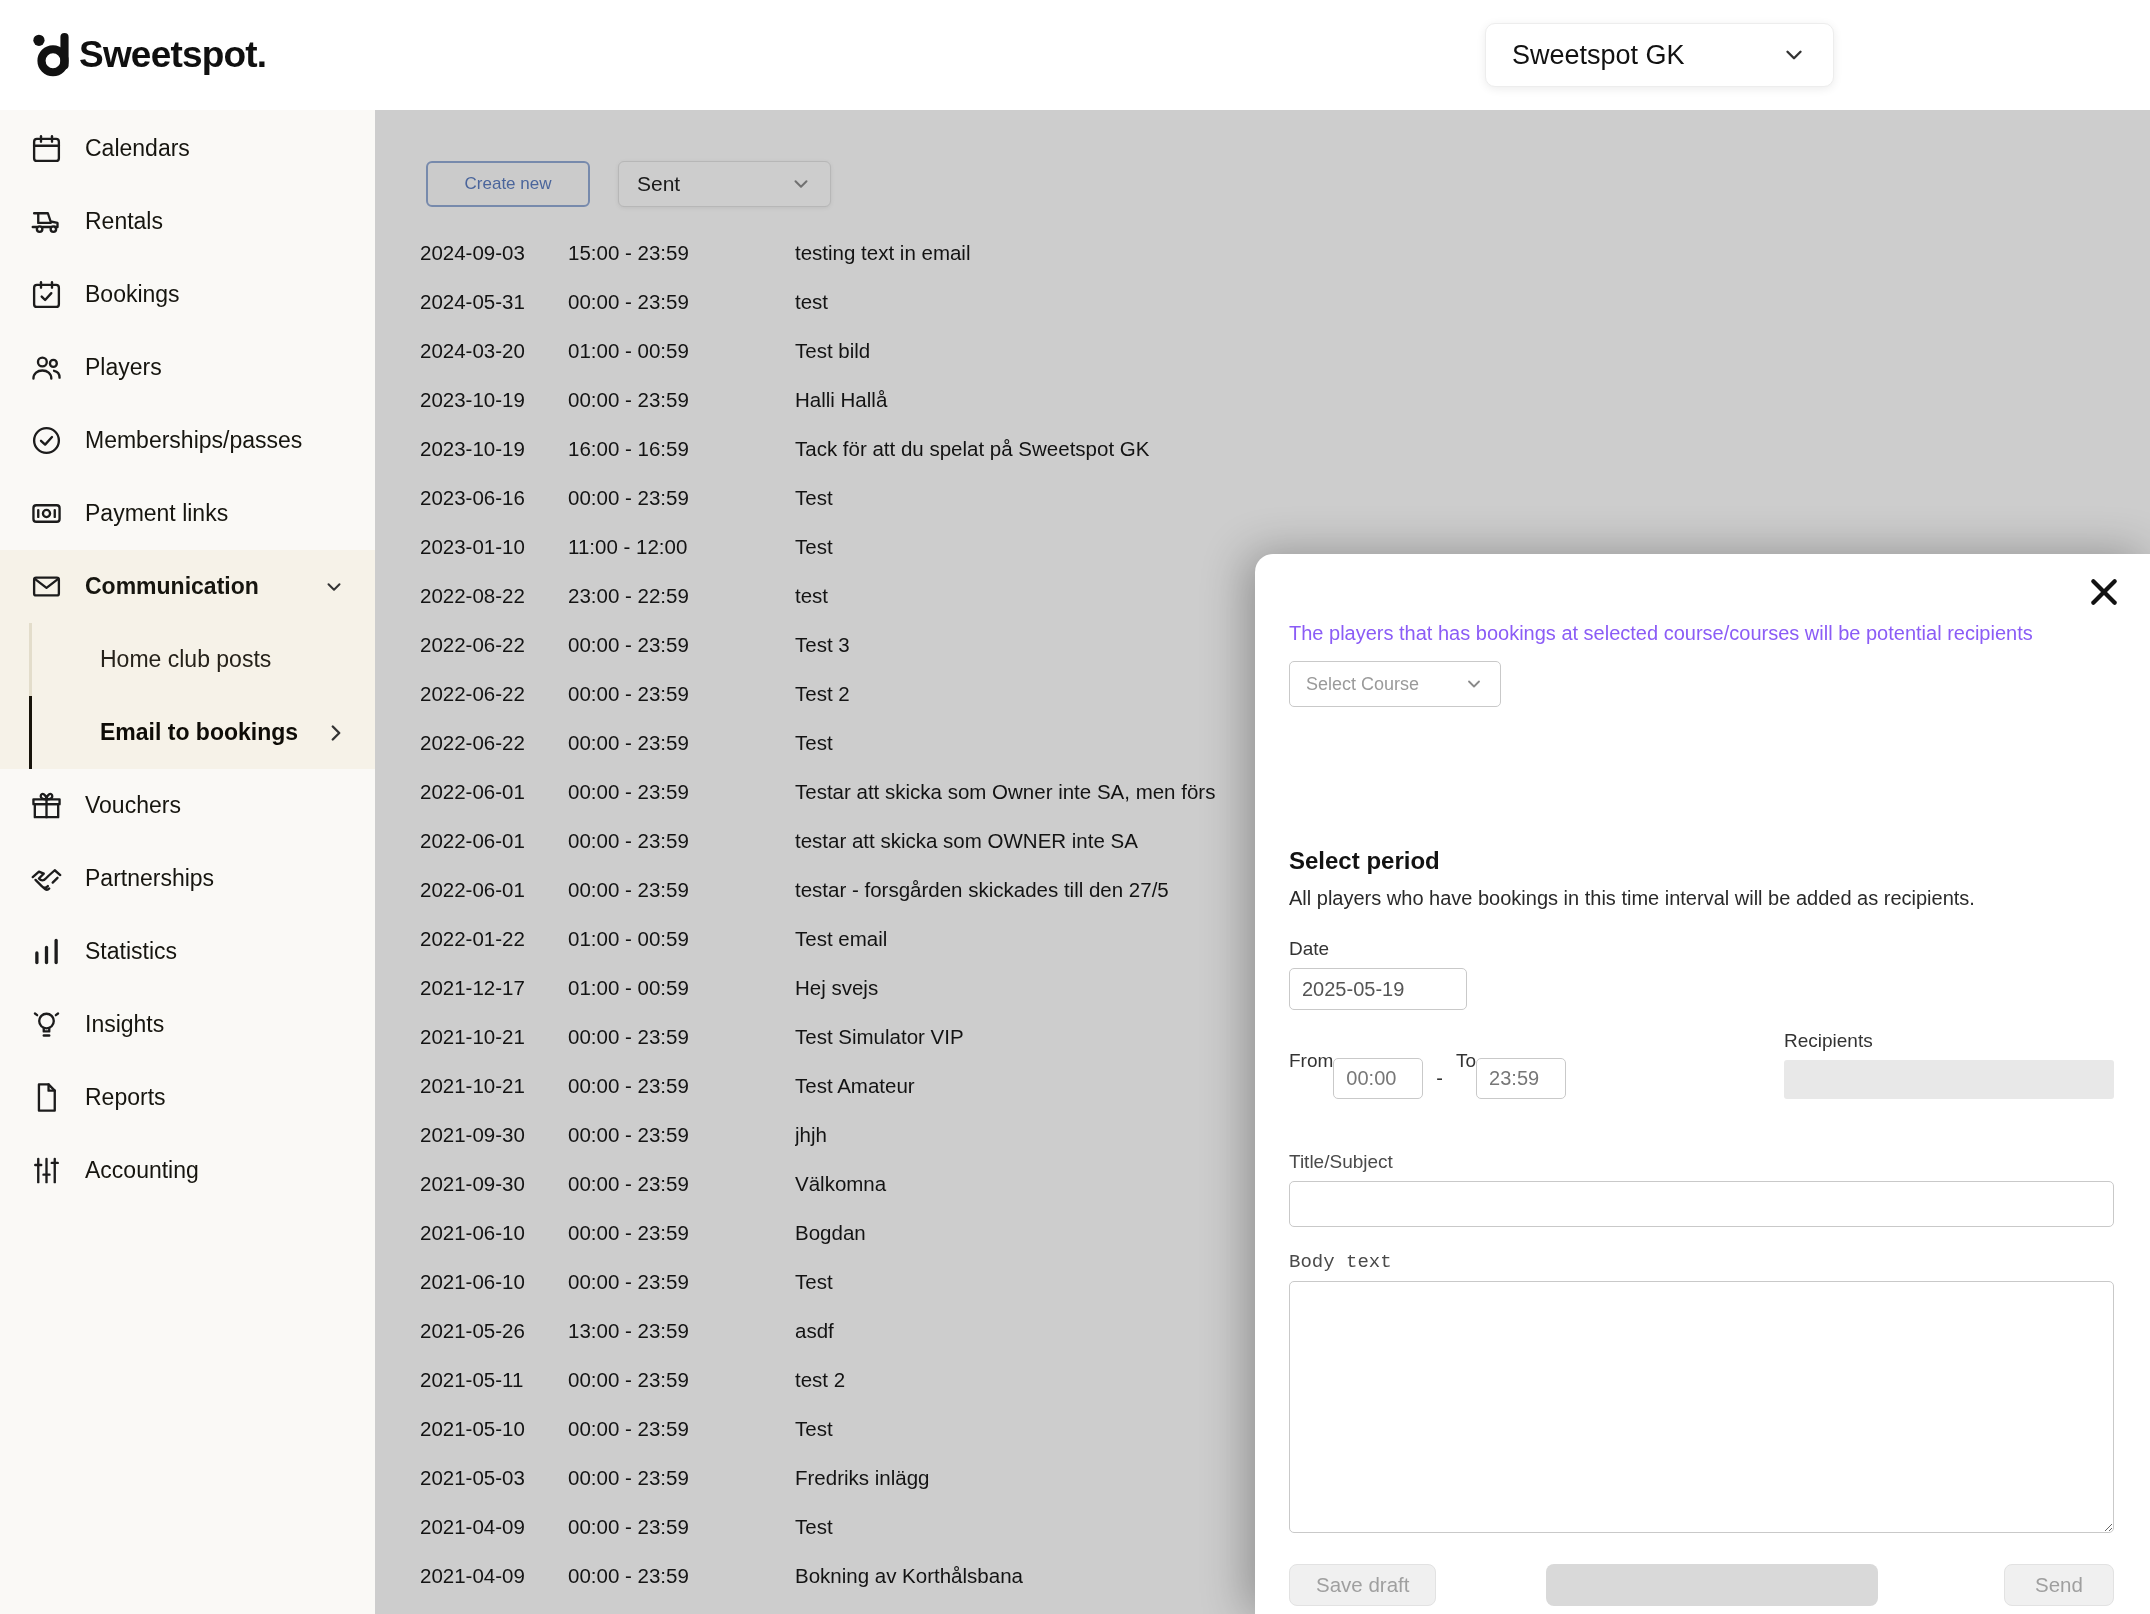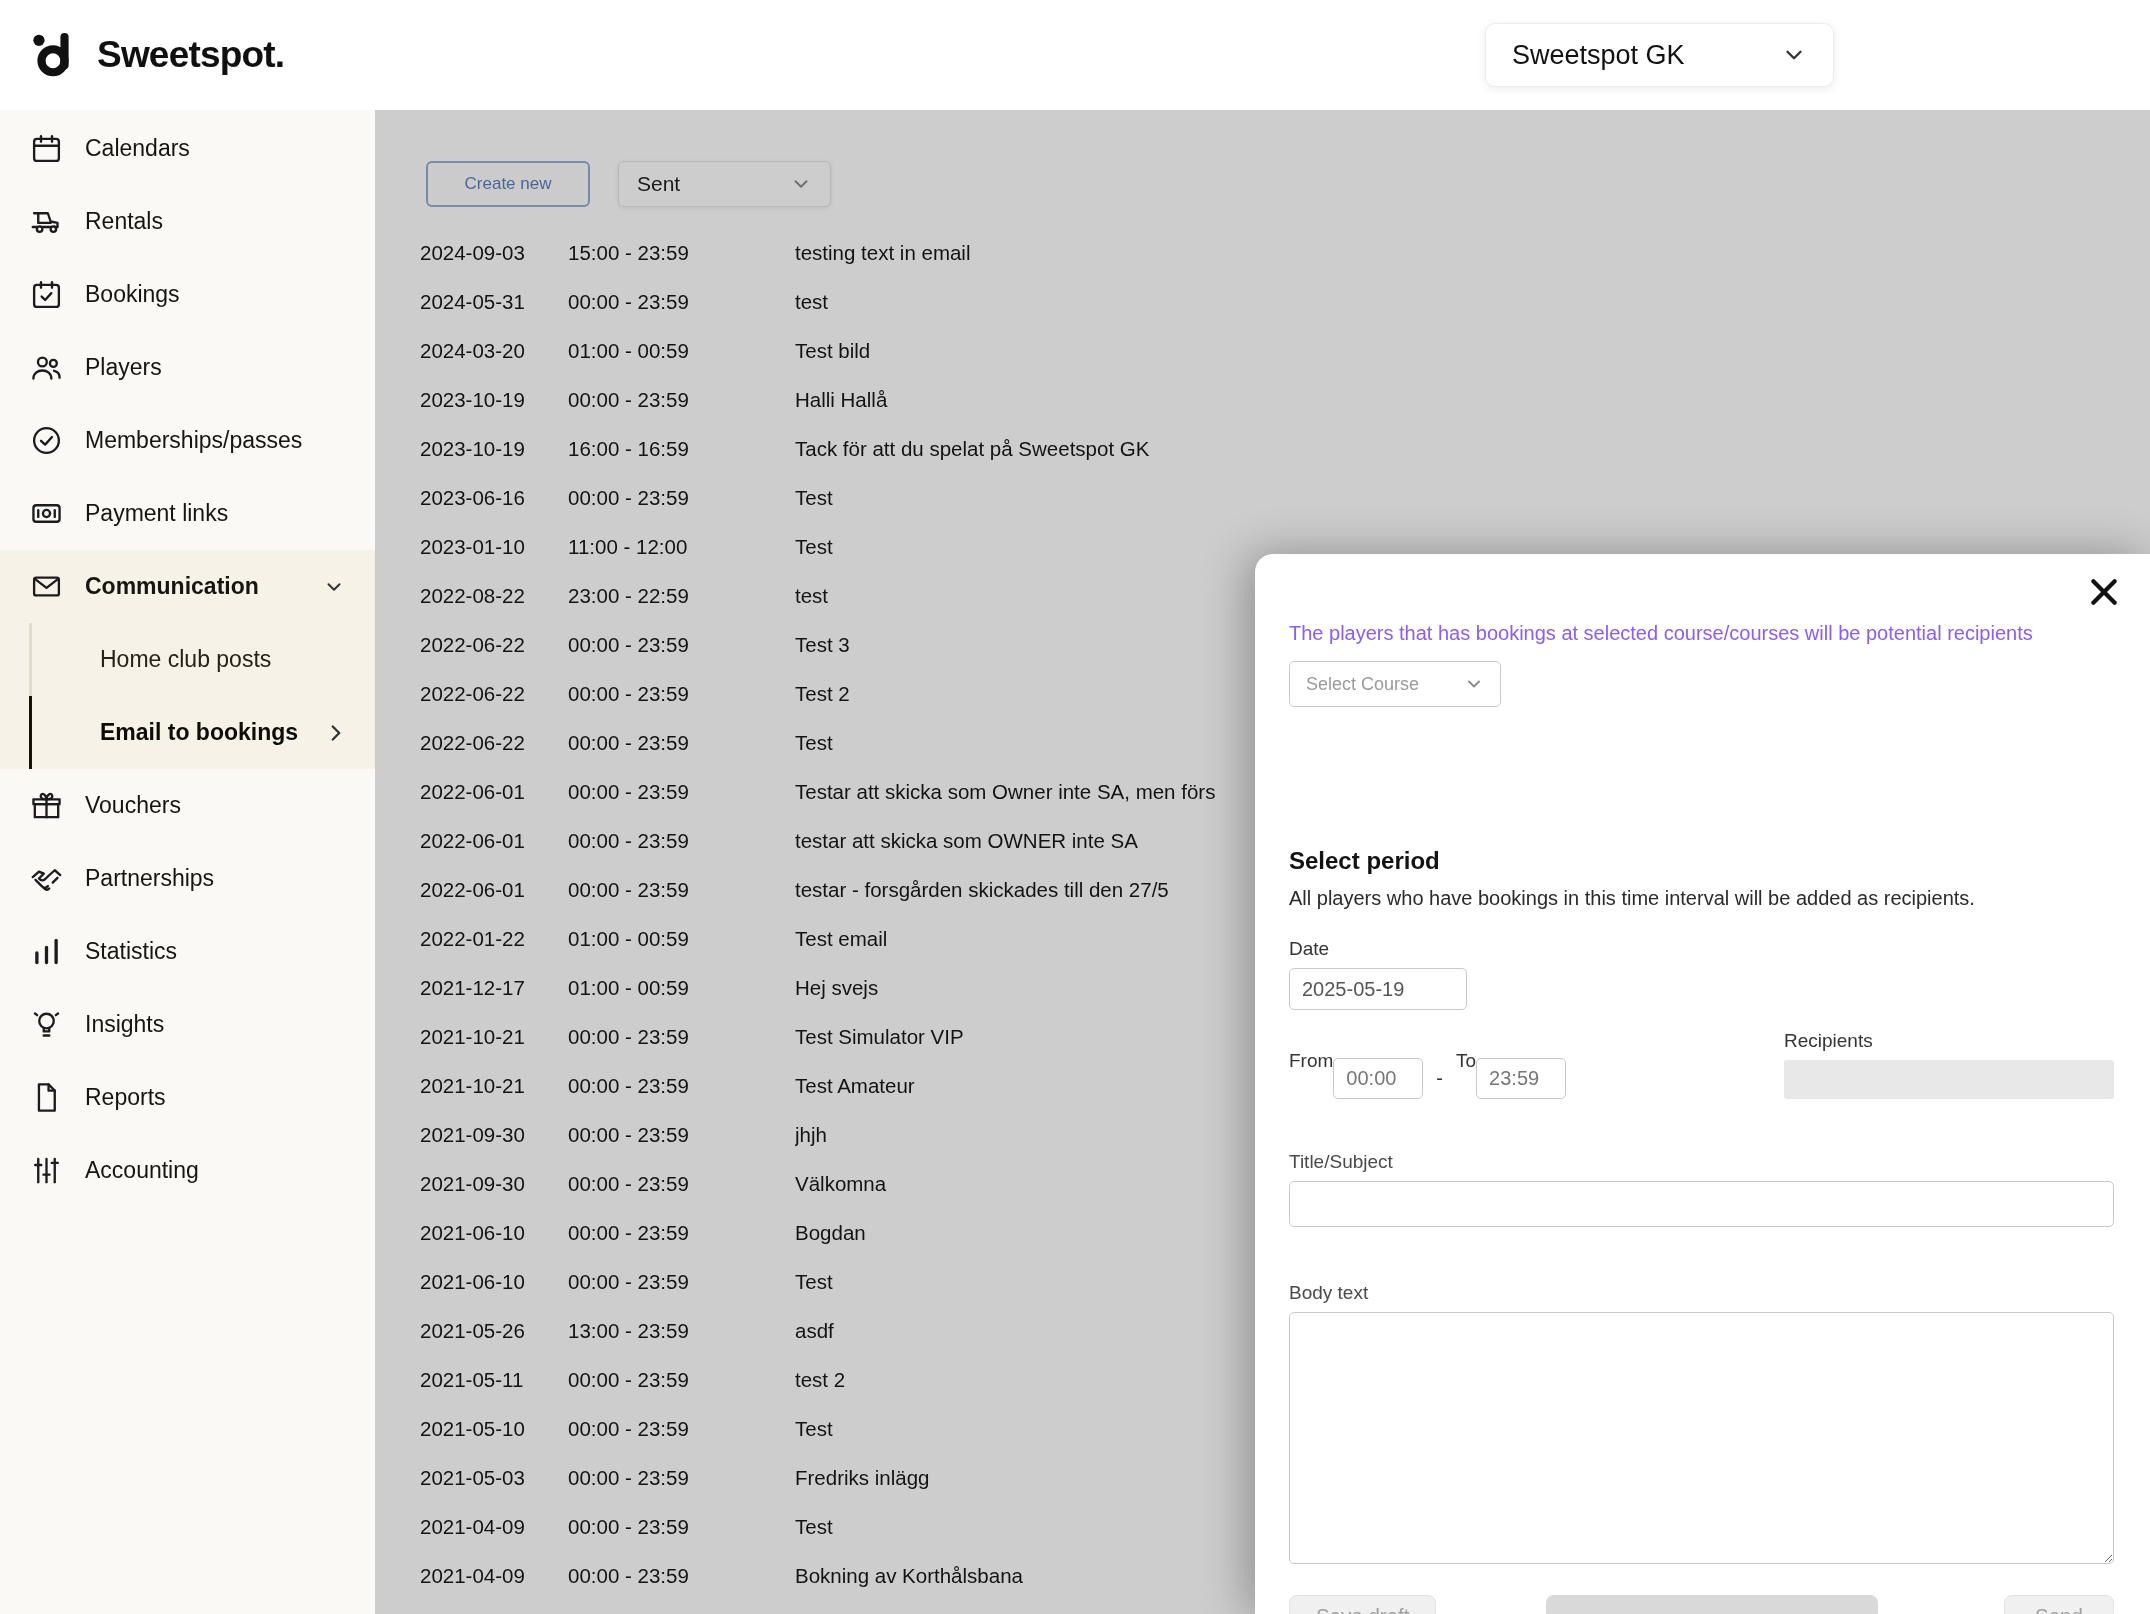--- a/index.html
+++ b/index.html
@@ -8,7 +8,7 @@
 
   
   .header { height:110px; display:flex; align-items:center; padding-left:30px; background:#fff; }
-  .logo { display:flex; align-items:center; gap:21px; }
+  .logo { display:flex; align-items:center; gap:3px; }
   .logo-mark { width:46px; height:46px; }
   .logo-text { font-size:37px; font-weight:800; color:#101010; letter-spacing:-0.8px; }
   .club-select { margin-left:auto; margin-right:316px; width:349px; height:64px; background:#fff;

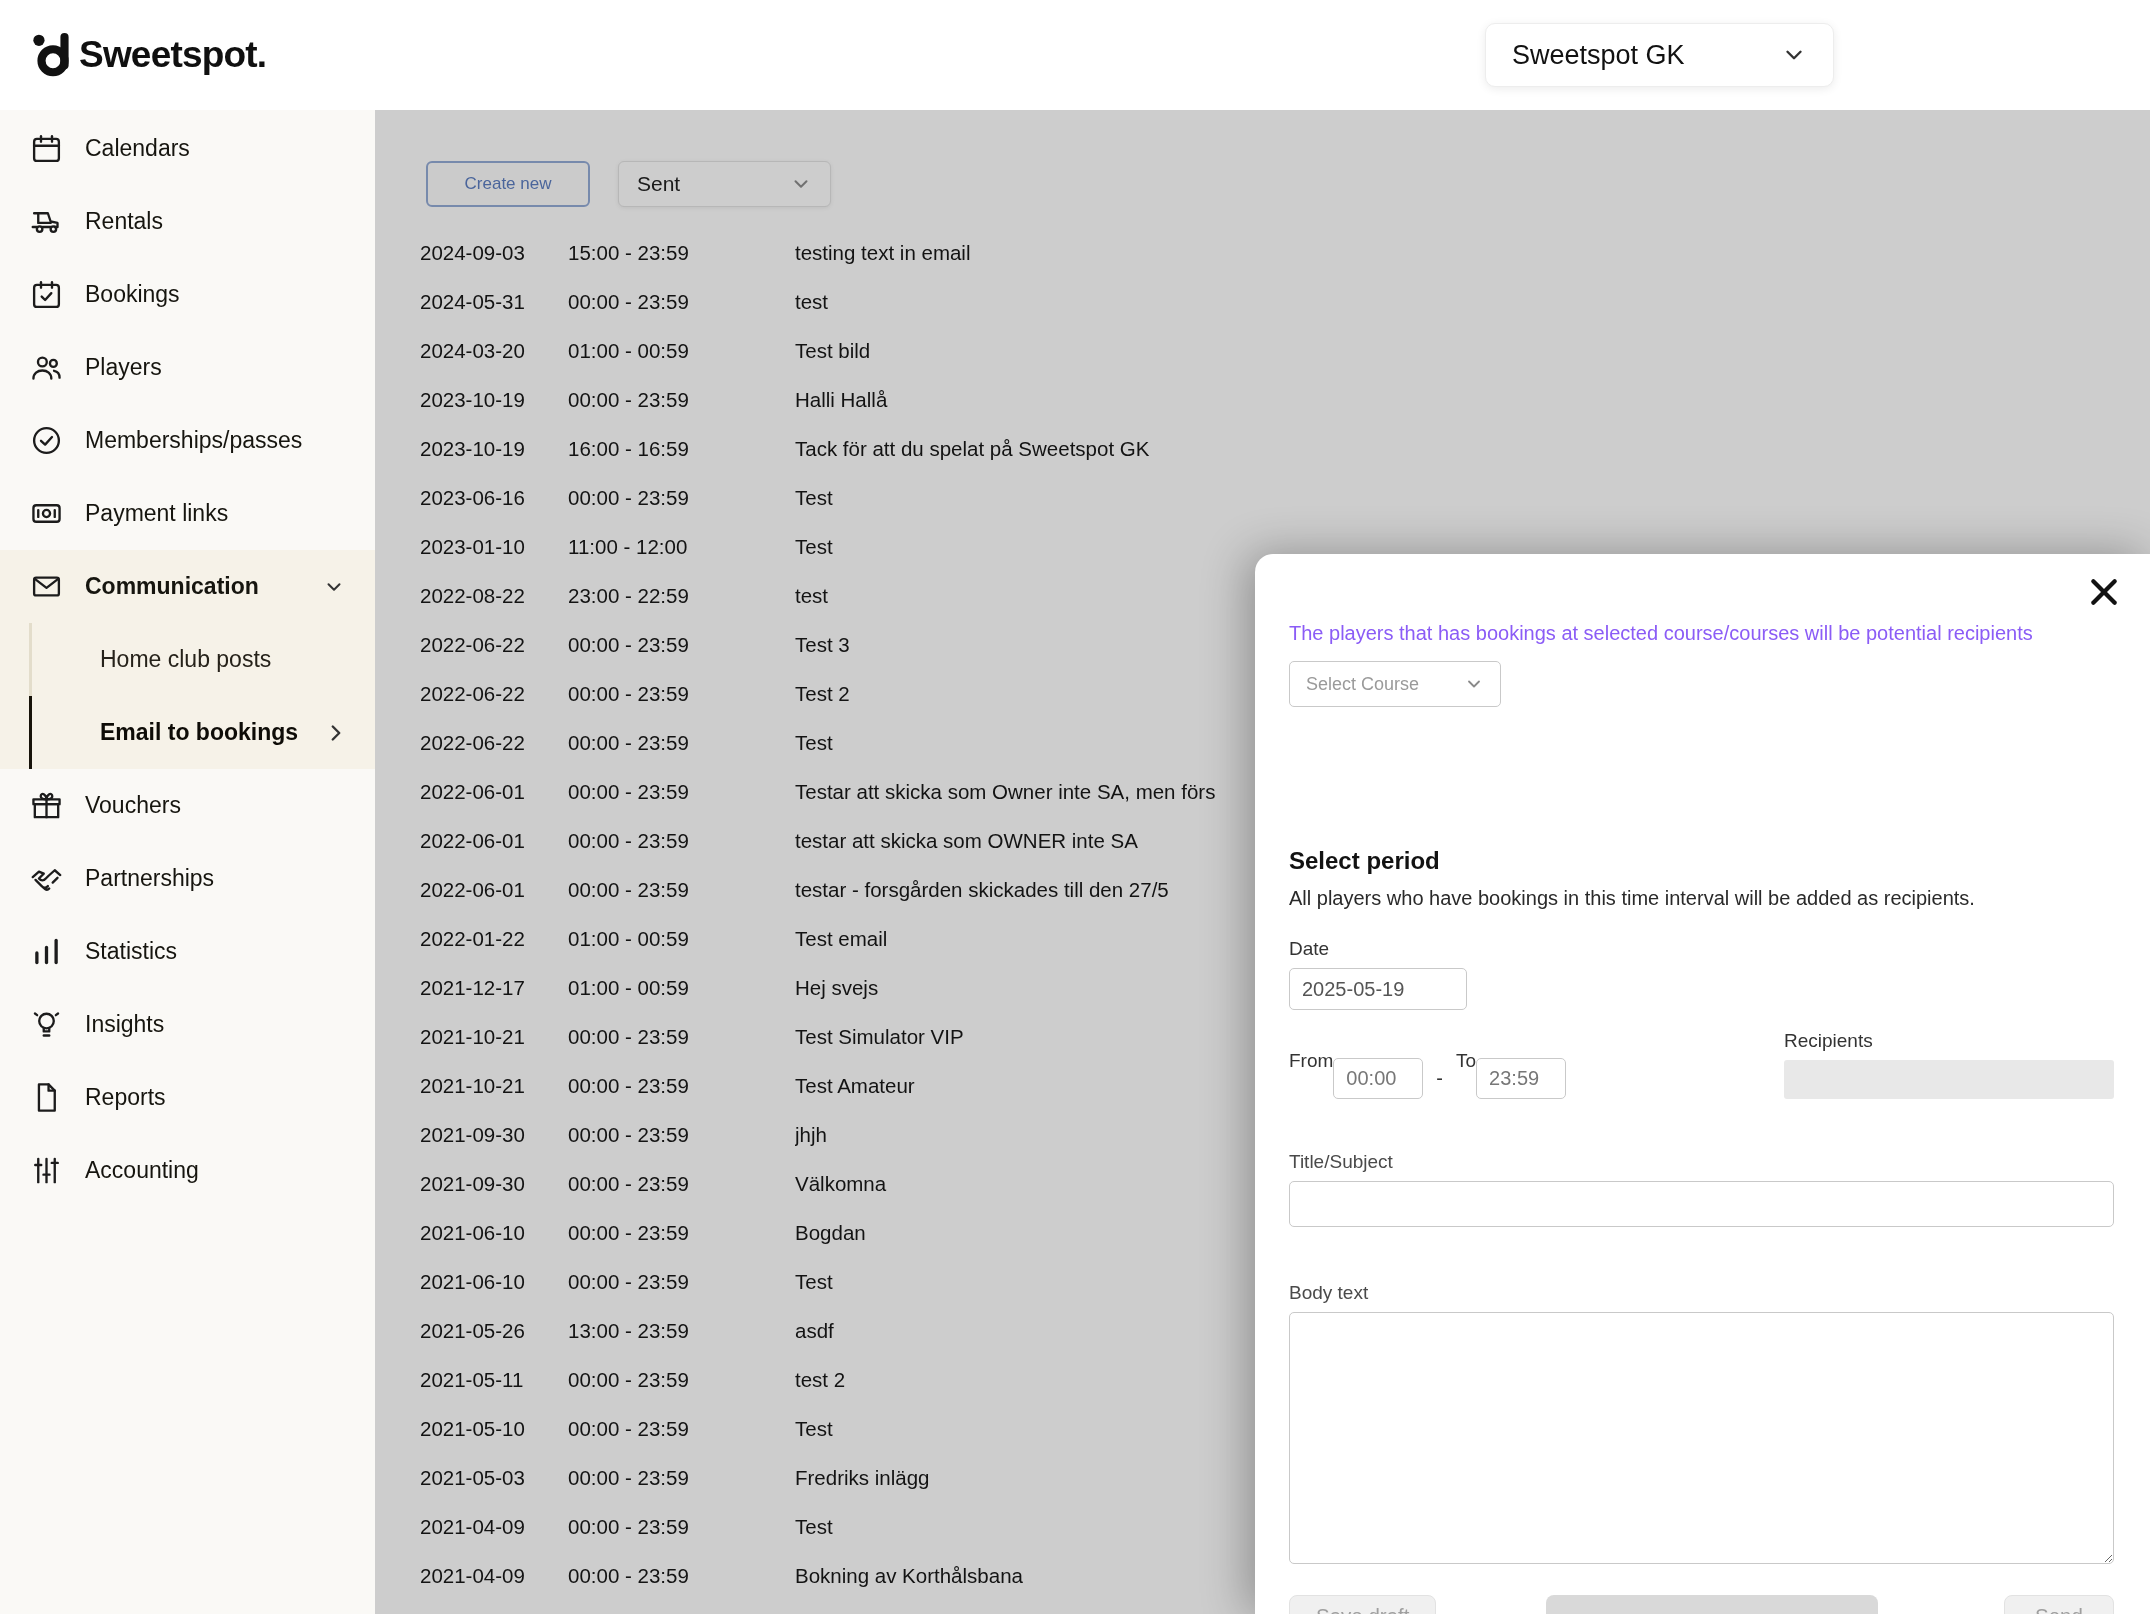--- a/index.html
+++ b/index.html
@@ -81,7 +81,7 @@
   .recip-box { margin-top:8px; height:39px; background:#e8e8e8; border-radius:3px; }
   .lbl-title { margin-top:52px; color:#4a4a4a; }
   .title-input { display:block; margin-top:8px; width:100%; height:46px; }
-  .lbl-body { margin-top:55px; color:#4a4a4a; }
+  .lbl-body { margin-top:24px; color:#4a4a4a;font-family:Liberation Mono, monospace; }
   .body-textarea { display:block; margin-top:8px; width:100%; height:252px; resize:both;
     border:1px solid #c9c9c9; border-radius:5px; font:inherit; font-size:20px; padding:10px; }
   .modal-footer { display:flex; align-items:center; margin-top:31px; }

